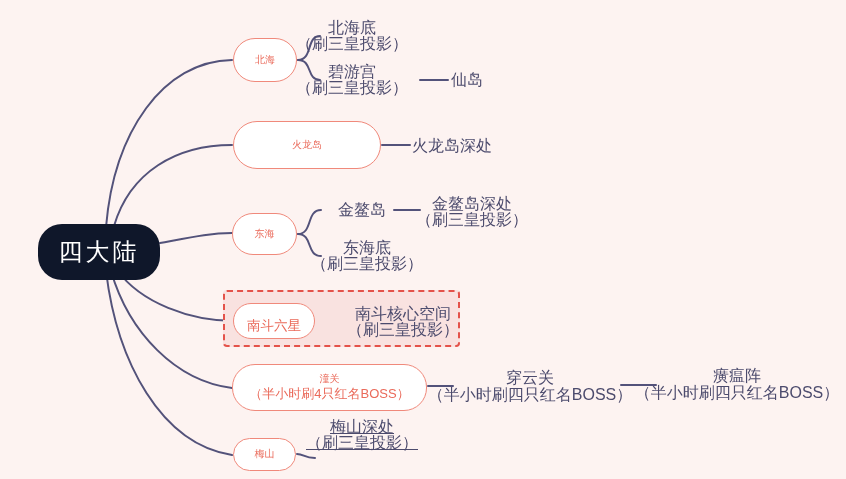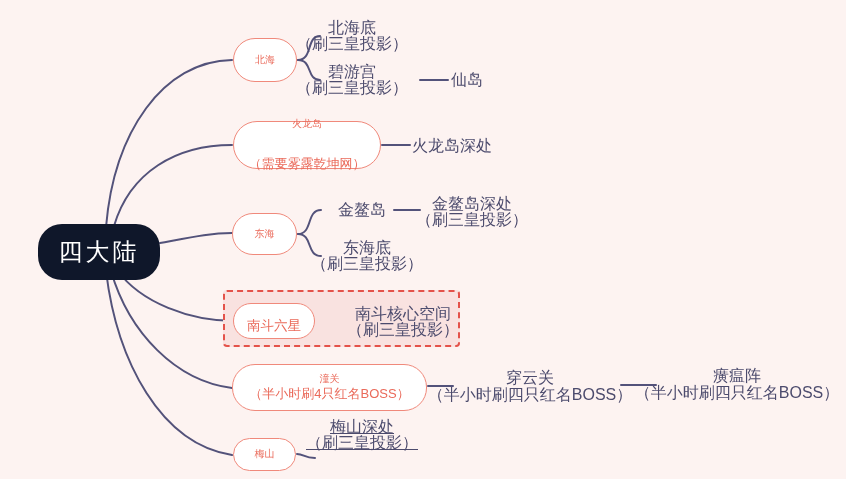--- a/index.html
+++ b/index.html
@@ -108,7 +108,6 @@
 
   <div class="node" style="left:233px;top:121px;width:148px;height:48px;border-radius:24px;gap:24px;">
     <div class="l1">火龙岛</div>
-    <div class="l2">（需要雾露乾坤网）</div>
   </div>
   <div class="leaf" style="left:452px;top:138px;">
     <div>火龙岛深处</div>

